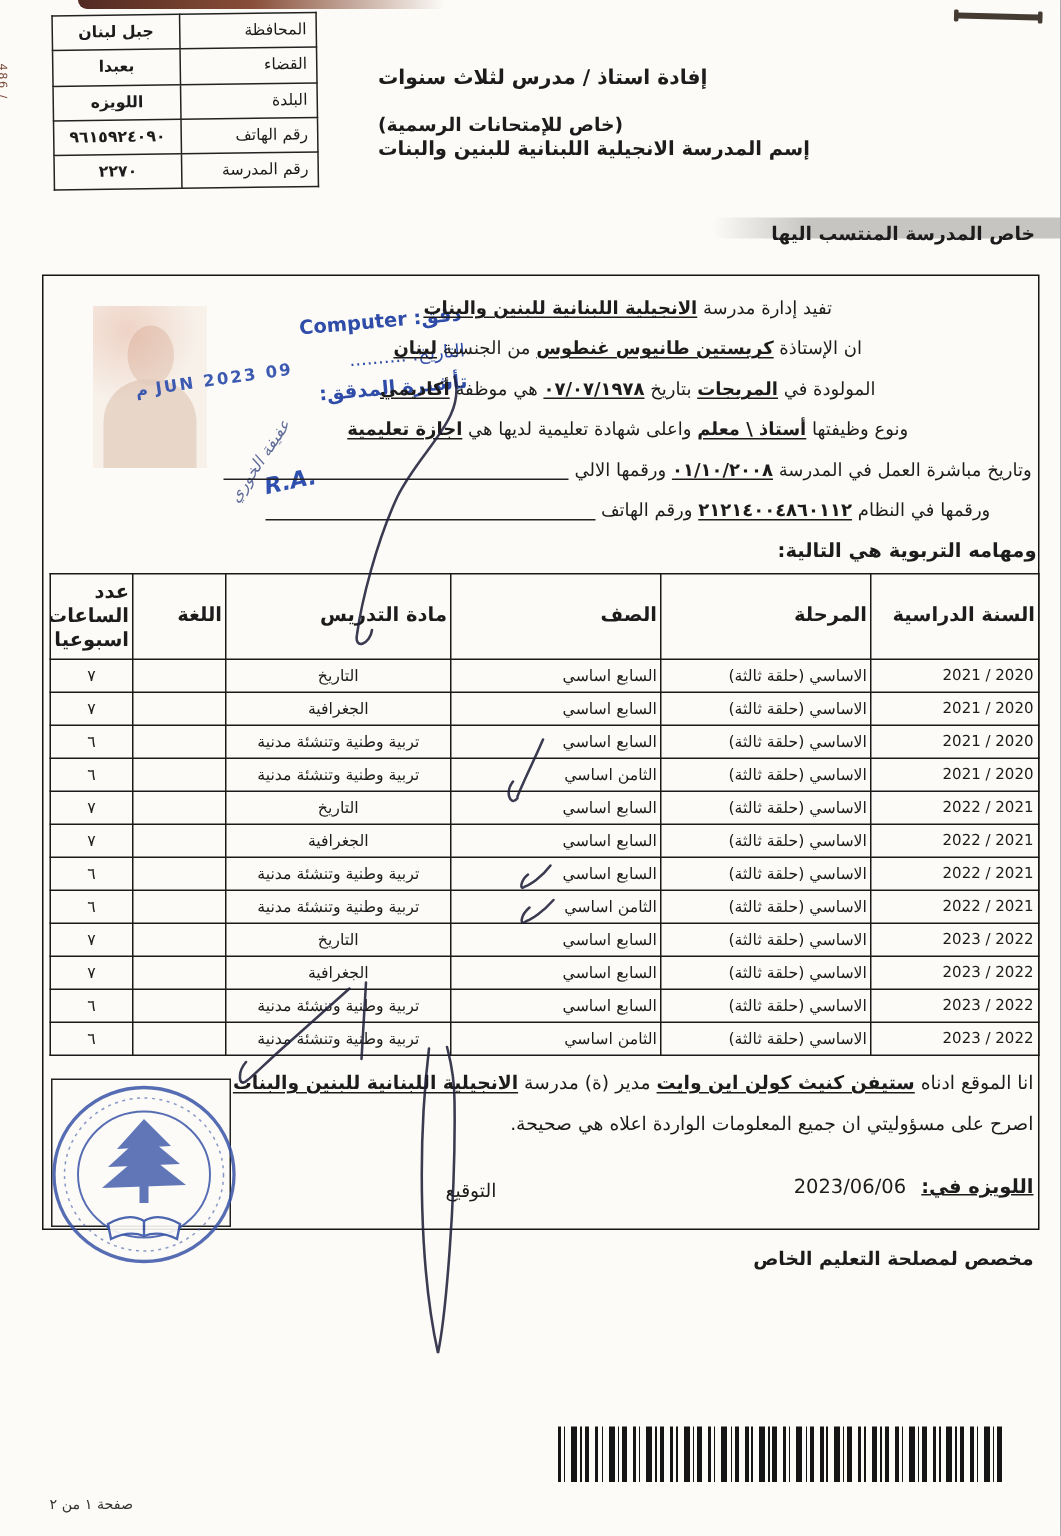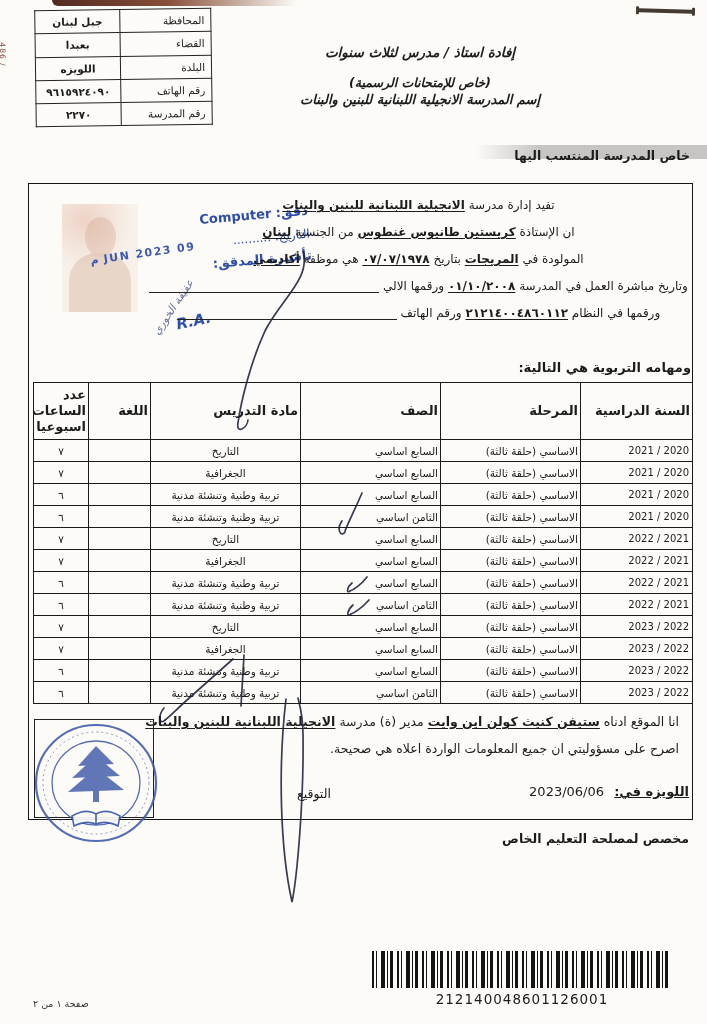--- a/index.html
+++ b/index.html
@@ -27,7 +27,7 @@
   .info-table td.val{text-align:center;font-weight:700;}
 
   
-  .titles{left:252px;top:44px;width:336px;text-align:center;direction:rtl;font-weight:700;font-style:italic;}
+  .titles{left:252px;top:44px;width:336px;text-align:left;direction:rtl;font-weight:700;}
   .titles .t1{font-size:13.5px;margin-bottom:15px;}
   .titles .t2{font-size:12.5px;margin-bottom:2px;}
   .titles .t3{font-size:13px;}

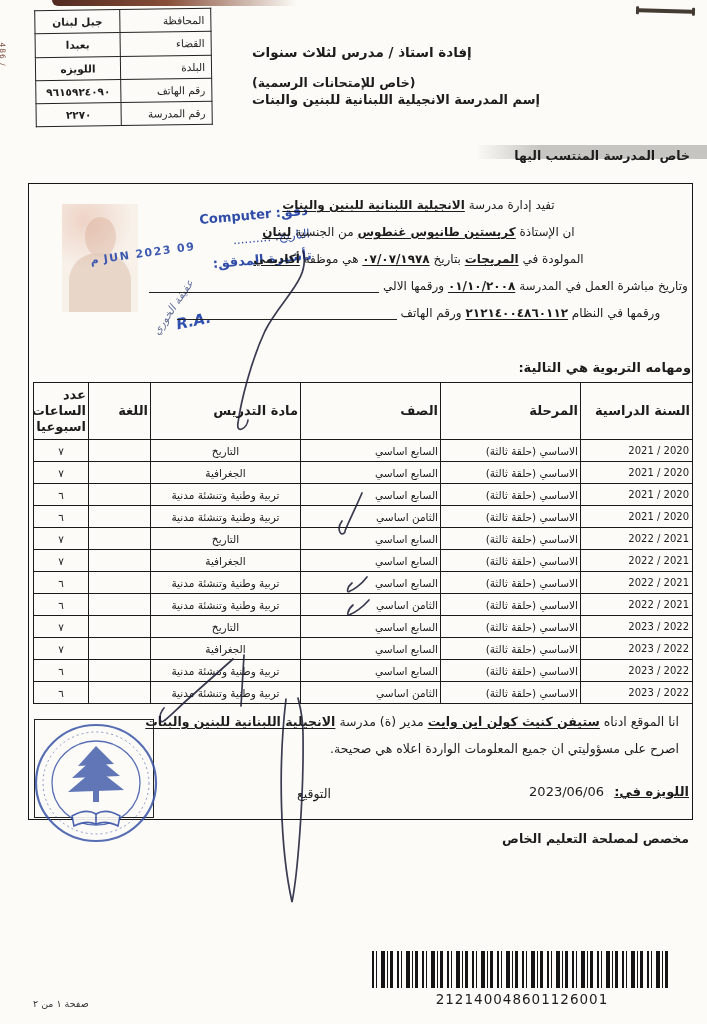--- a/index.html
+++ b/index.html
@@ -169,6 +169,7 @@
     <div class="line"><span>تفيد إدارة مدرسة </span><span class="u">الانجيلية اللبنانية للبنين والبنات</span></div>
     <div class="line"><span>ان الإستاذة </span><span class="u">كريستين طانيوس غنطوس</span><span> من الجنسية </span><span class="u">لبنان</span></div>
     <div class="line"><span>المولودة في </span><span class="u">المريجات</span><span> بتاريخ </span><span class="u">٠٧/٠٧/١٩٧٨</span><span> هي موظفة </span><span class="u">أكاديمي</span></div>
+    <div class="line"><span>ونوع وظيفتها </span><span class="u">أستاذ \ معلم</span><span> واعلى شهادة تعليمية لديها هي </span><span class="u">اجازة تعليمية</span></div>
     <div class="line"><span>وتاريخ مباشرة العمل في المدرسة </span><span class="u">٠١/١٠/٢٠٠٨</span><span> ورقمها الالي </span><span class="blank" style="width: 230px;"></span></div>
     <div class="line"><span>ورقمها في النظام </span><span class="u">٢١٢١٤٠٠٤٨٦٠١١٢</span><span> ورقم الهاتف </span><span class="blank" style="width: 220px;"></span></div>
   </div>

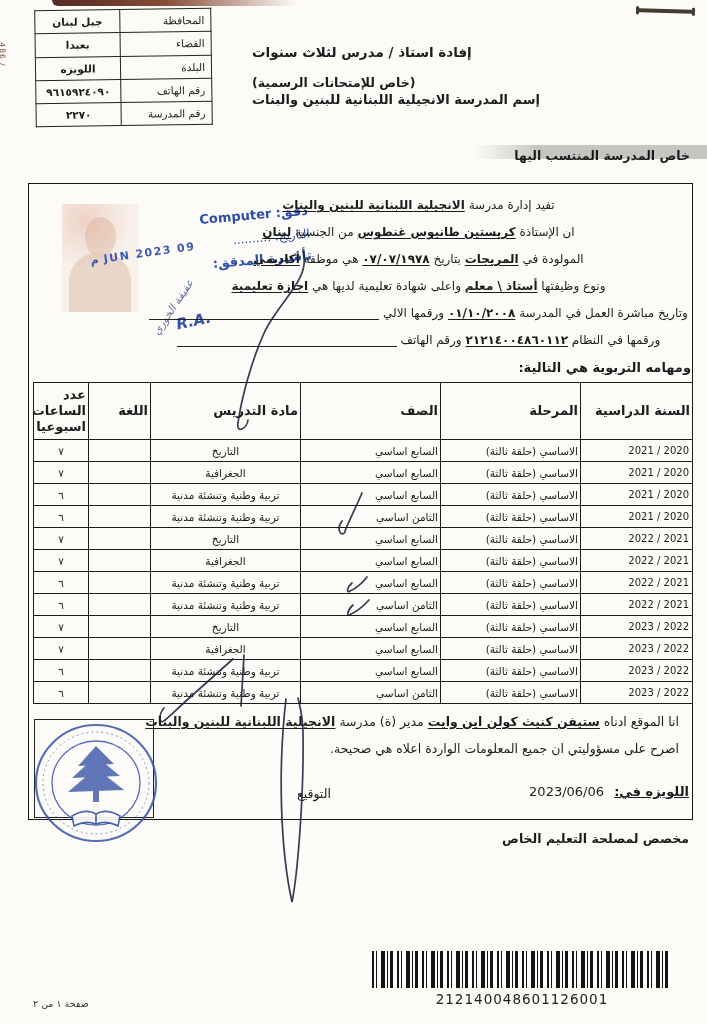--- a/index.html
+++ b/index.html
@@ -74,7 +74,7 @@
   td.col-hours{text-align:center;}
 
   
-  .declaration{right:28px;top:708px;width:545px;direction:rtl;font-size:12.5px;line-height:27px;}
+  .declaration{right:18px;top:708px;width:545px;direction:rtl;font-size:12.5px;line-height:27px;}
   .place-date{right:18px;top:784px;direction:rtl;font-size:13px;}
   .place-date .lbl{font-weight:700;text-decoration:underline;margin-left:6px;}
   .sign-label{left:297px;top:786px;font-size:12.5px;direction:rtl;}

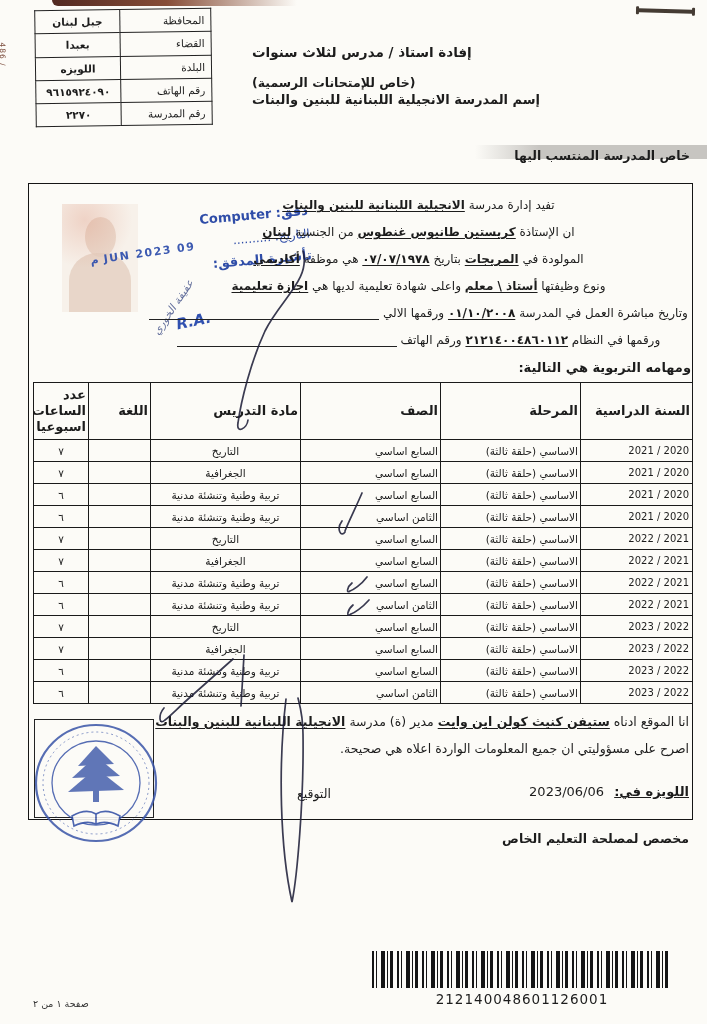--- a/index.html
+++ b/index.html
@@ -327,7 +327,6 @@
   <div class="abs footer-note">مخصص لمصلحة التعليم الخاص</div>
 
   <div class="abs barcode"></div>
-  <div class="abs barcode-number">212140048601126001</div>
   <div class="abs page-num">صفحة ١ من ٢</div>
 
   <svg class="abs pen-overlay" width="707" height="1024" viewBox="0 0 707 1024">

